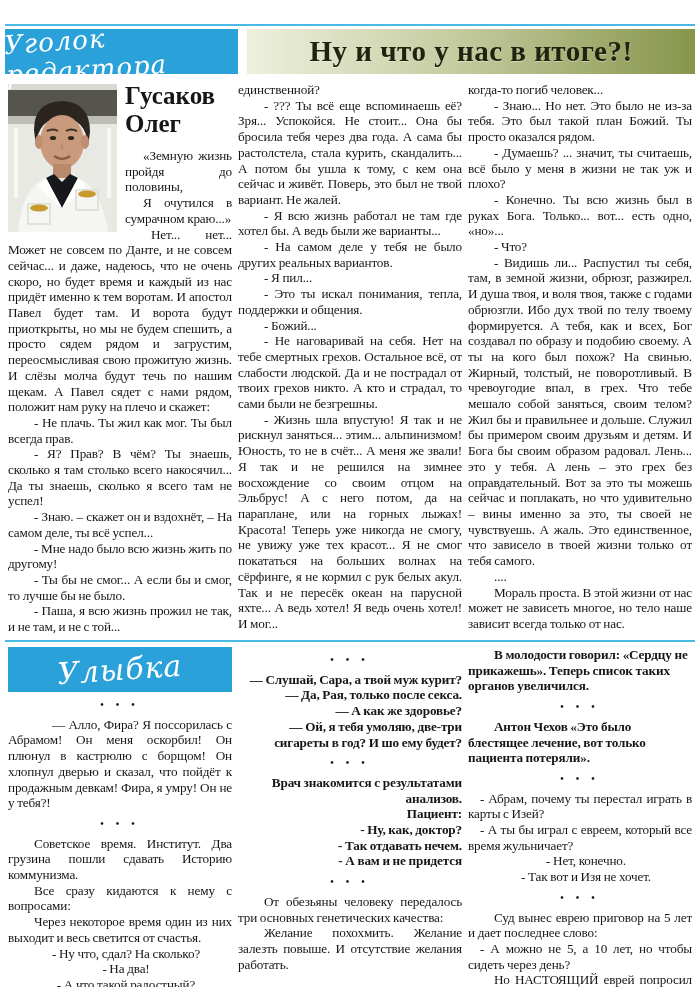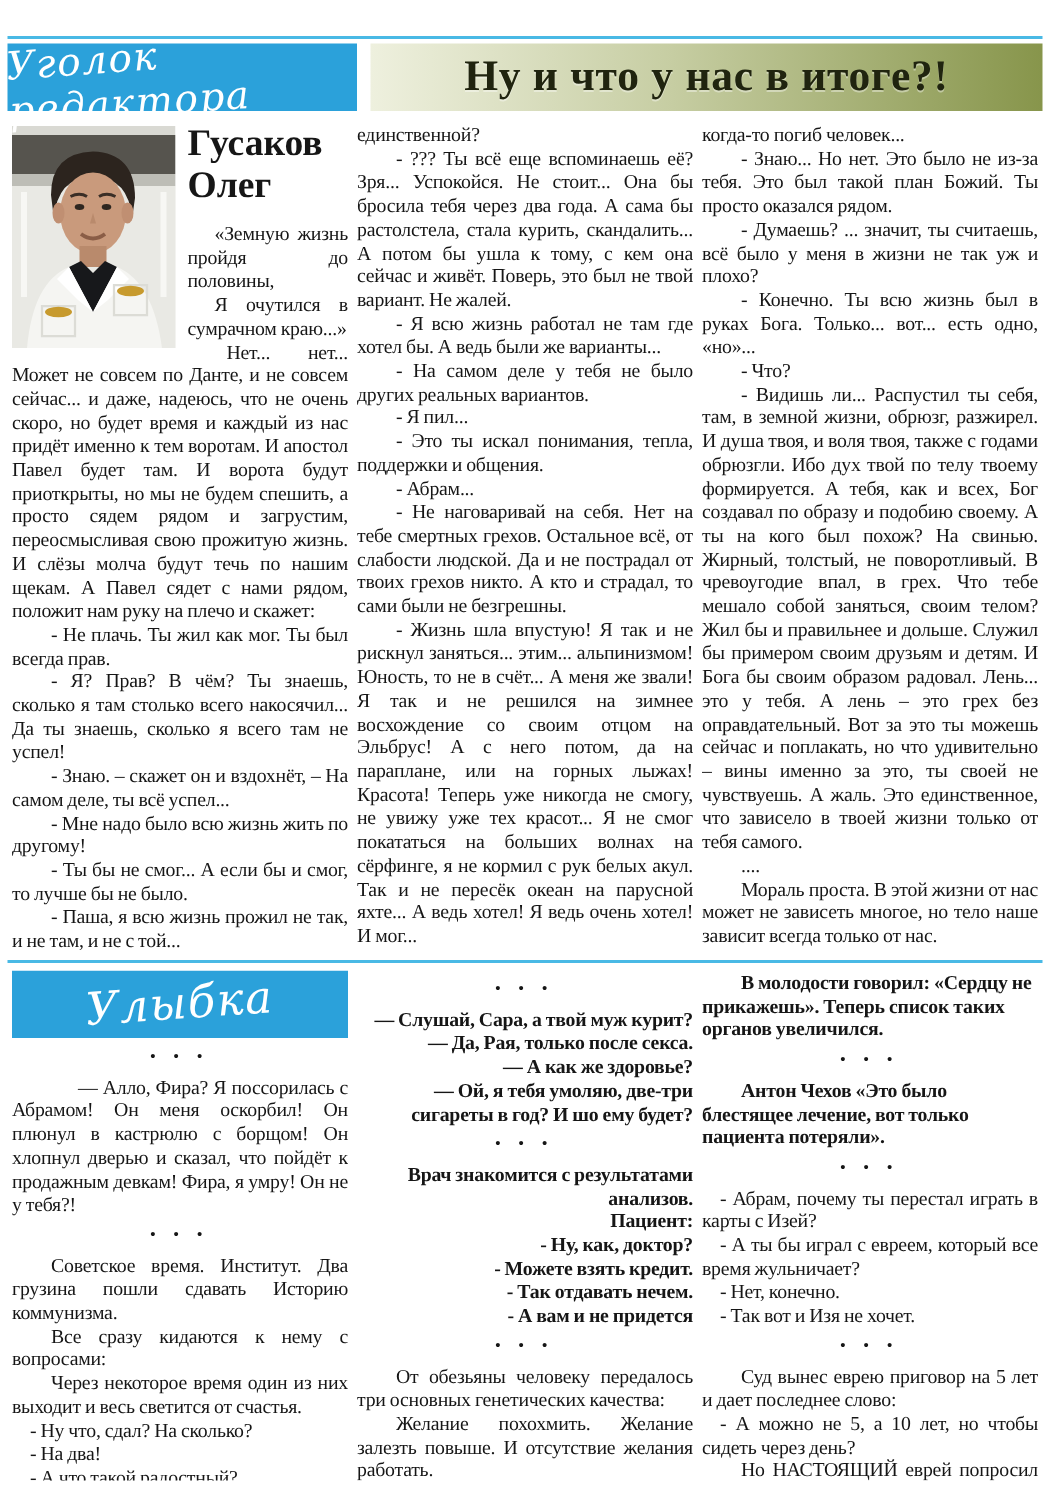--- a/index.html
+++ b/index.html
@@ -110,7 +110,7 @@
       <p>- На самом деле у тебя не было других реальных вариантов.</p>
       <p>- Я пил...</p>
       <p>- Это ты искал понимания, тепла, поддержки и общения.</p>
-      <p>- Абрам...</p>
+      <p>- Божий...</p>
       <p>- Не наговаривай на себя. Нет на тебе смертных грехов. Остальное всё, от слабости людской. Да и не пострадал от твоих грехов никто. А кто и страдал, то сами были не безгрешны.</p>
       <p>- Жизнь шла впустую! Я так и не рискнул заняться... этим... альпинизмом! Юность, то не в счёт... А меня же звали! Я так и не решился на зимнее восхождение со своим отцом на Эльбрус! А с него потом, да на параплане, или на горных лыжах! Красота! Теперь уже никогда не смогу, не увижу уже тех красот... Я не смог покататься на больших волнах на сёрфинге, я не кормил с рук белых акул. Так и не пересёк океан на парусной яхте... А ведь хотел! Я ведь очень хотел! И мог...</p>
       <p>- Фигня всё это... (прости меня Господи). Если бы ты это осуществил, то мы бы встретились с тобой здесь лет на десять-пятнадцать раньше. Тебе оно было надо?</p>

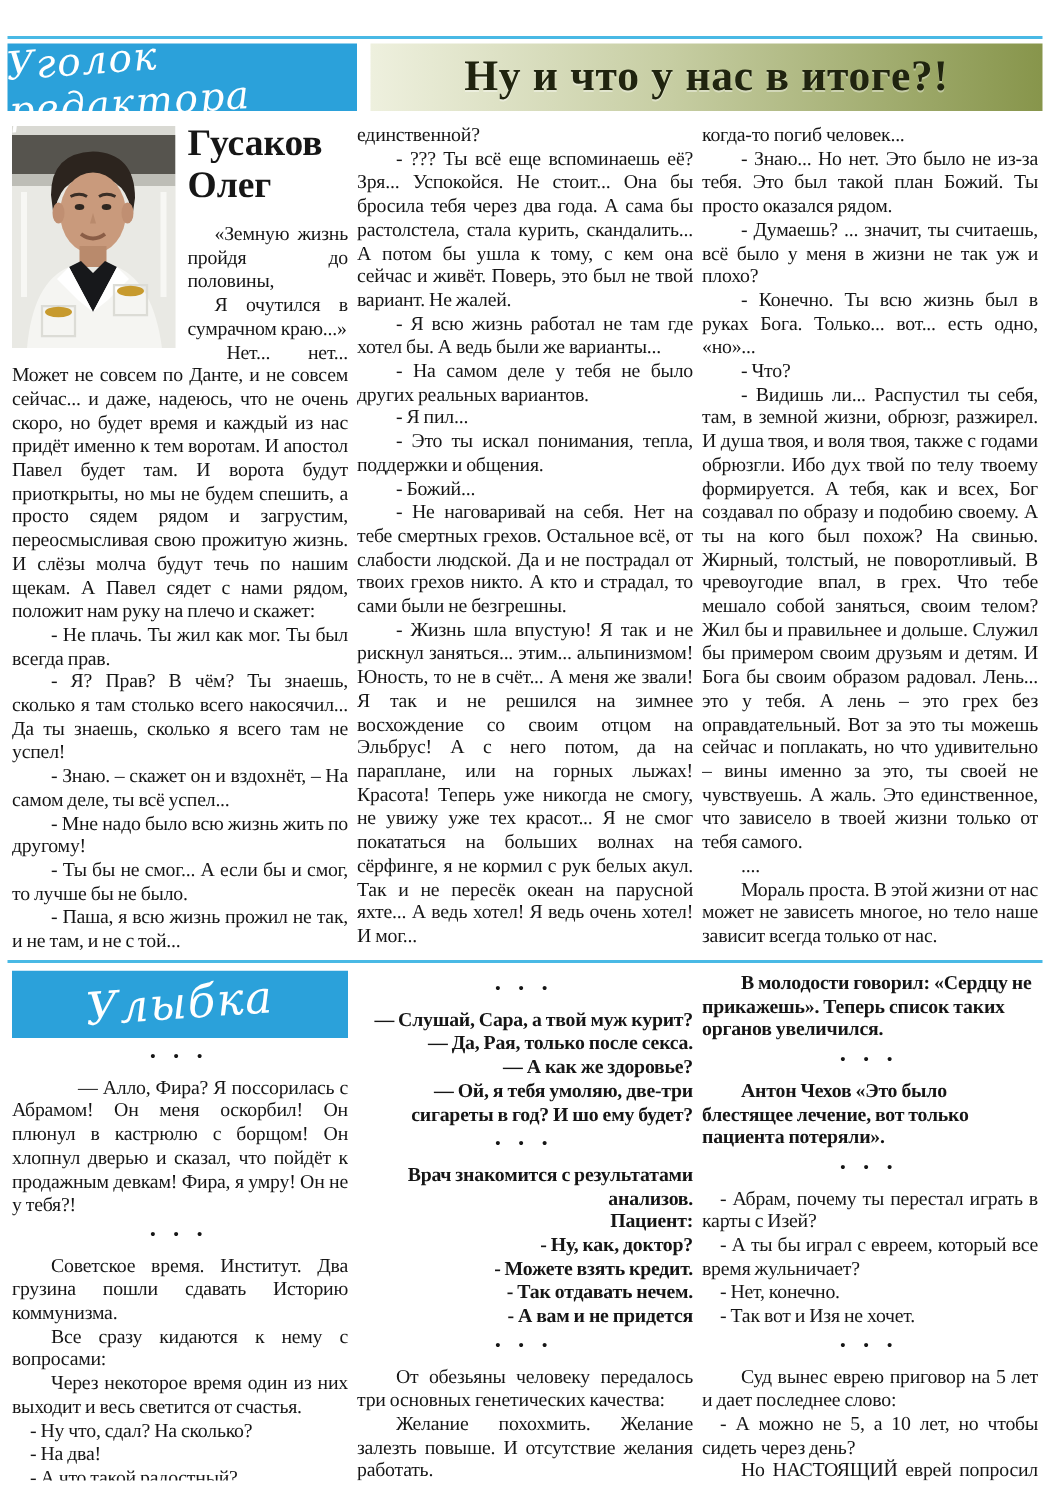--- a/index.html
+++ b/index.html
@@ -160,7 +160,6 @@
       <p class="right">Врач знакомится с результатами анализов.</p>
       <p class="right">Пациент:</p>
       <p class="right">- Ну, как, доктор?</p>
-      <p class="right">- Можете взять кредит.</p>
       <p class="right">- Так отдавать нечем.</p>
       <p class="right">- А вам и не придется</p>
       <p class="sep">• • •</p>

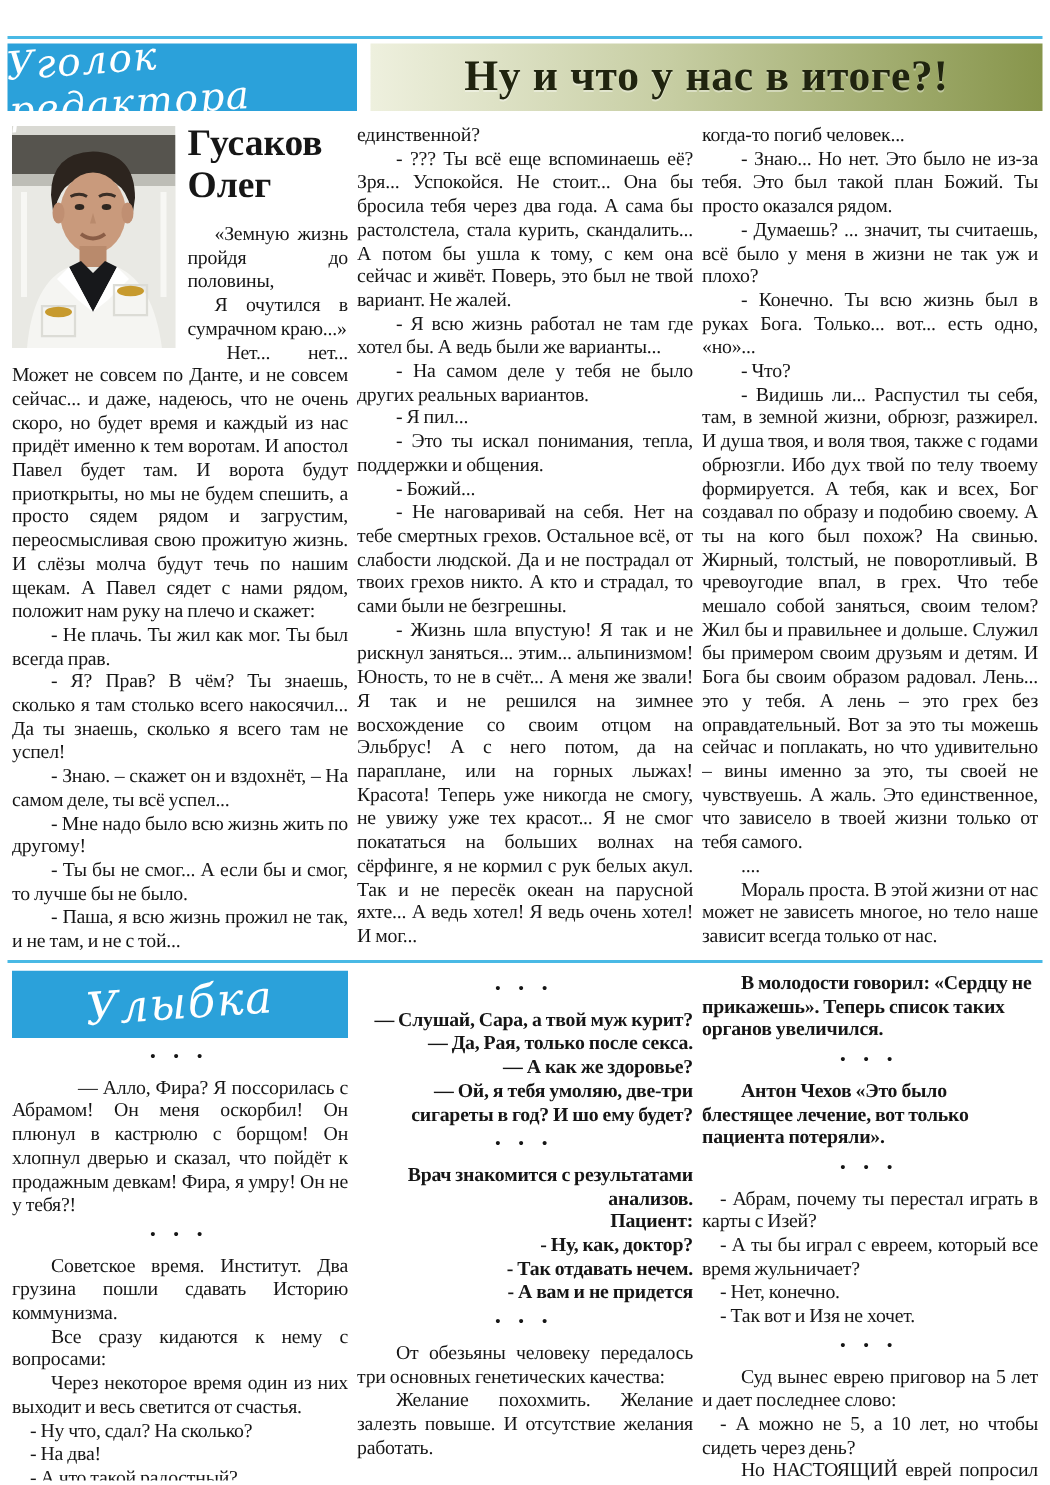--- a/index.html
+++ b/index.html
@@ -27,7 +27,7 @@
     letter-spacing:-0.15px;word-spacing:-0.4px;}
   p.noind{text-indent:0;}
   p.inb{text-indent:44px;}
-  p.dl{text-indent:12px;text-align:left;}
+  p.dl{text-indent:12px;text-align:center;}
   p.dlj{text-indent:12px;}
   p.left{text-align:left;font-weight:bold;}
   p.right{text-align:right;text-indent:0;font-weight:bold;}

